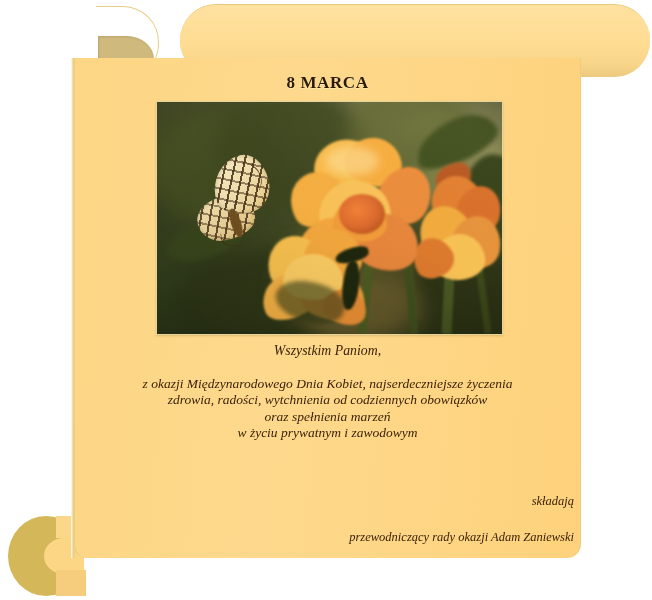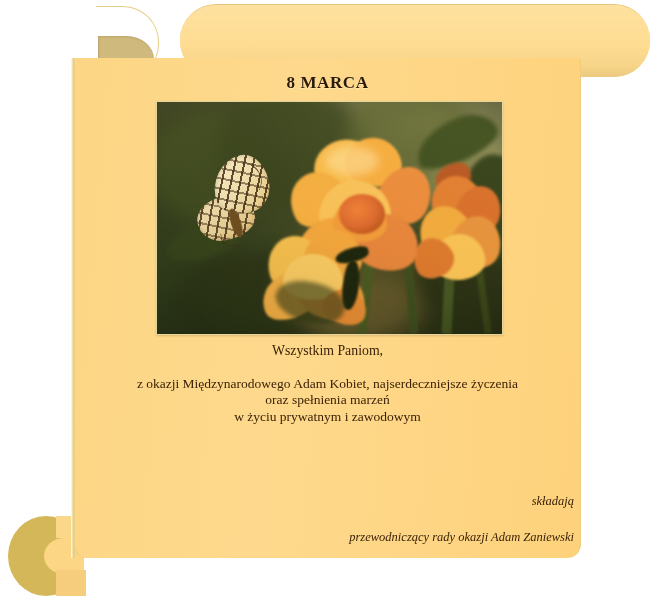--- a/index.html
+++ b/index.html
@@ -405,6 +405,7 @@
     top: 286px;
     width: 505px;
     text-align: center;
+    font-style: italic;
     font-size: 13.5px;
     line-height: 1.0;
     color: #3b2207;

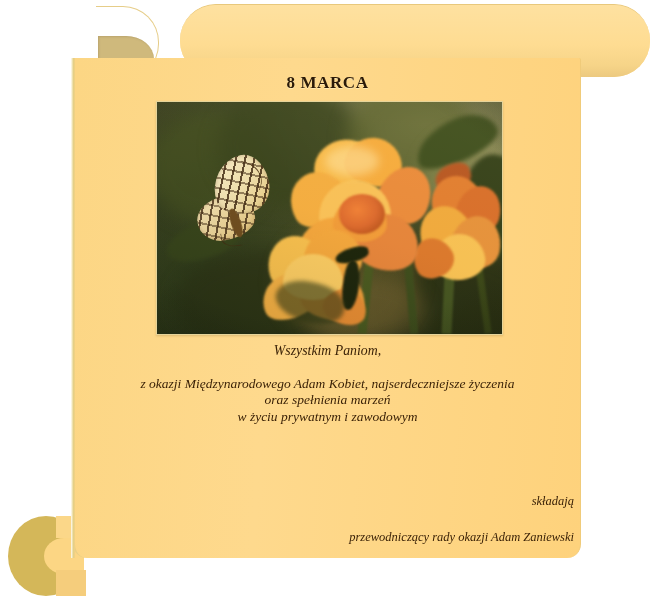--- a/index.html
+++ b/index.html
@@ -534,7 +534,7 @@
 
       <div class="greeting">
         <span class="greeting-salutation">Wszystkim Paniom,</span>
-        <span class="greeting-line">z okazji Międzynarodowego Adam Kobiet, najserdeczniejsze życzenia</span>
+        <span class="greeting-line">z okazji Międzynarodowego Dnia Kobiet, najserdeczniejsze życzenia</span>
         <span class="greeting-line">oraz spełnienia marzeń</span>
         <span class="greeting-line">w życiu prywatnym i zawodowym</span>
       </div>

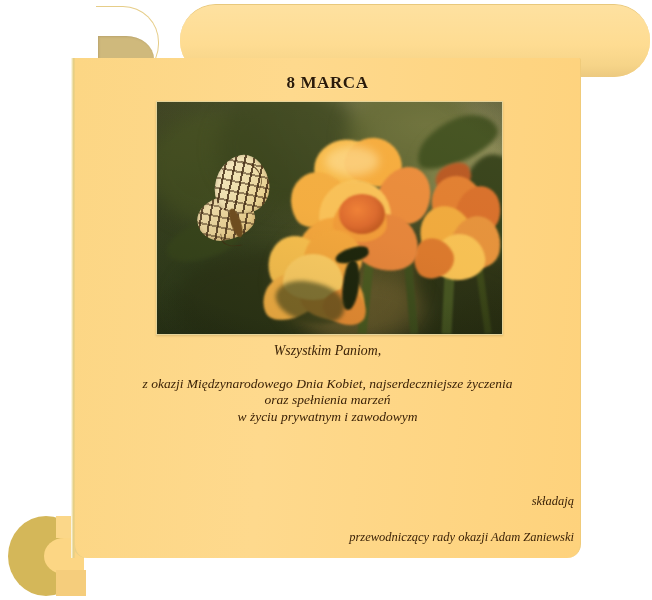--- a/index.html
+++ b/index.html
@@ -535,6 +535,7 @@
       <div class="greeting">
         <span class="greeting-salutation">Wszystkim Paniom,</span>
         <span class="greeting-line">z okazji Międzynarodowego Dnia Kobiet, najserdeczniejsze życzenia</span>
+        <span class="greeting-line">zdrowia, radości, wytchnienia od codziennych obowiązków</span>
         <span class="greeting-line">oraz spełnienia marzeń</span>
         <span class="greeting-line">w życiu prywatnym i zawodowym</span>
       </div>

